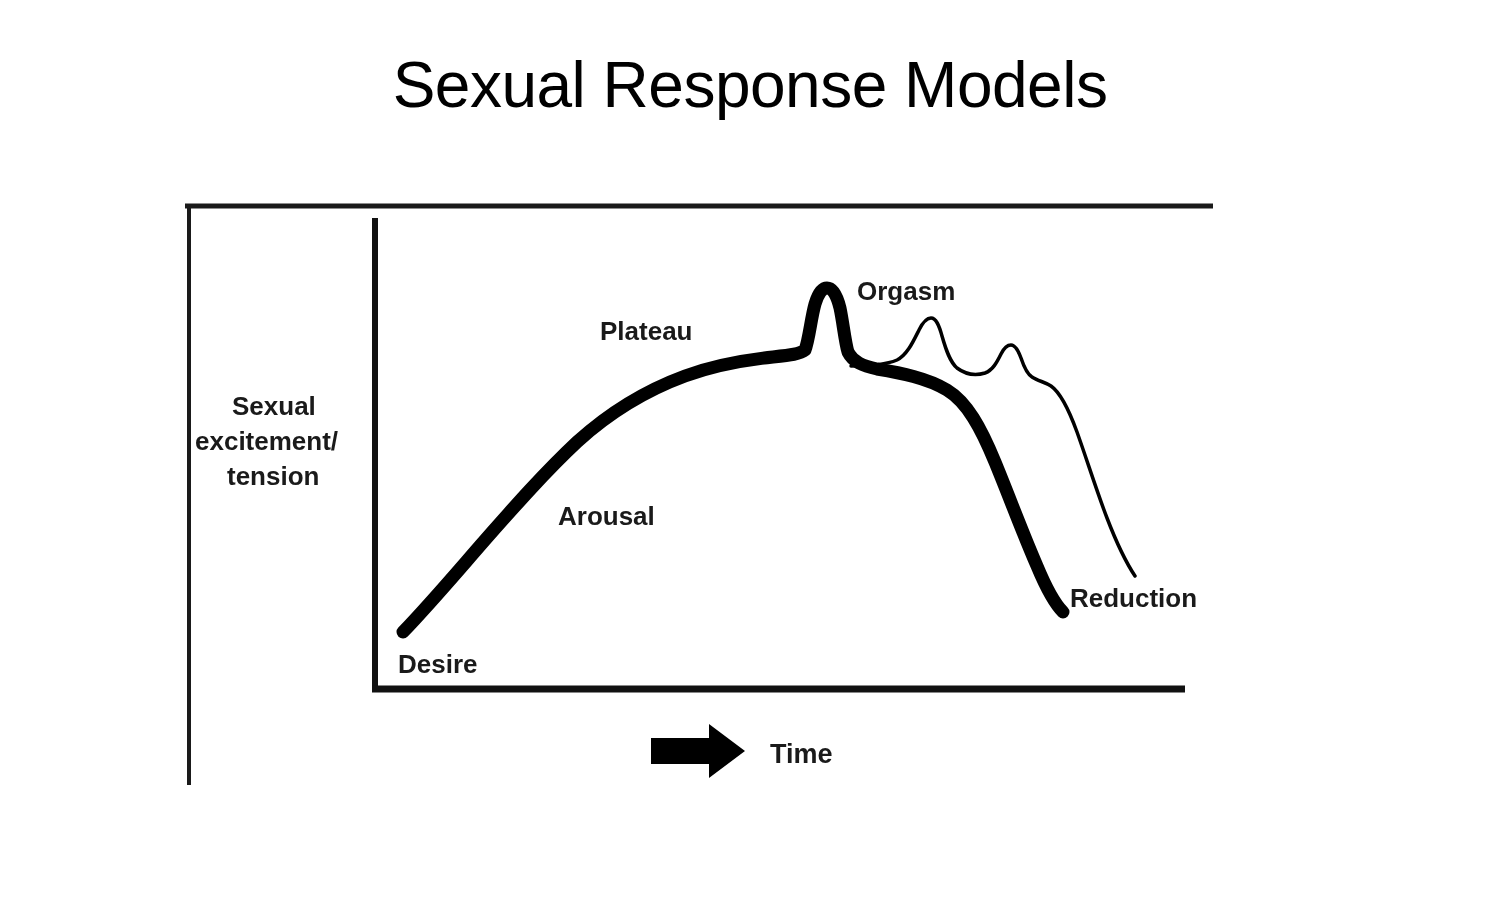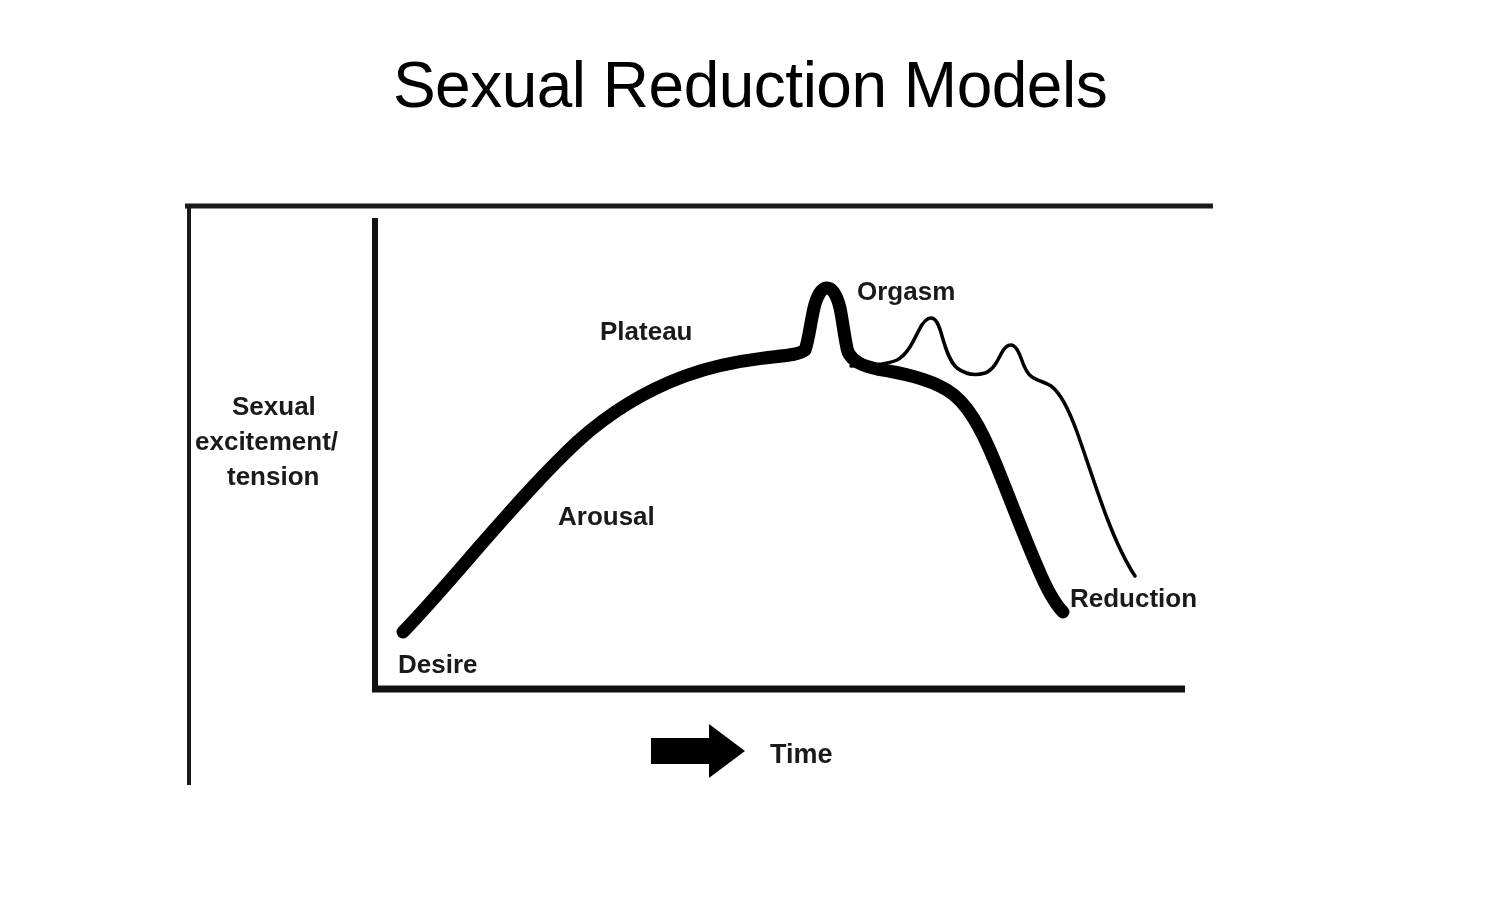--- a/index.html
+++ b/index.html
@@ -61,7 +61,7 @@
 
 <div id="slide">
 
-  <div id="slide-title">Sexual Reduction Models</div>
+  <div id="slide-title">Sexual Response Models</div>
 
   <div id="figure">
     <svg width="1060" height="600" viewBox="0 0 1060 600" xmlns="http://www.w3.org/2000/svg">

